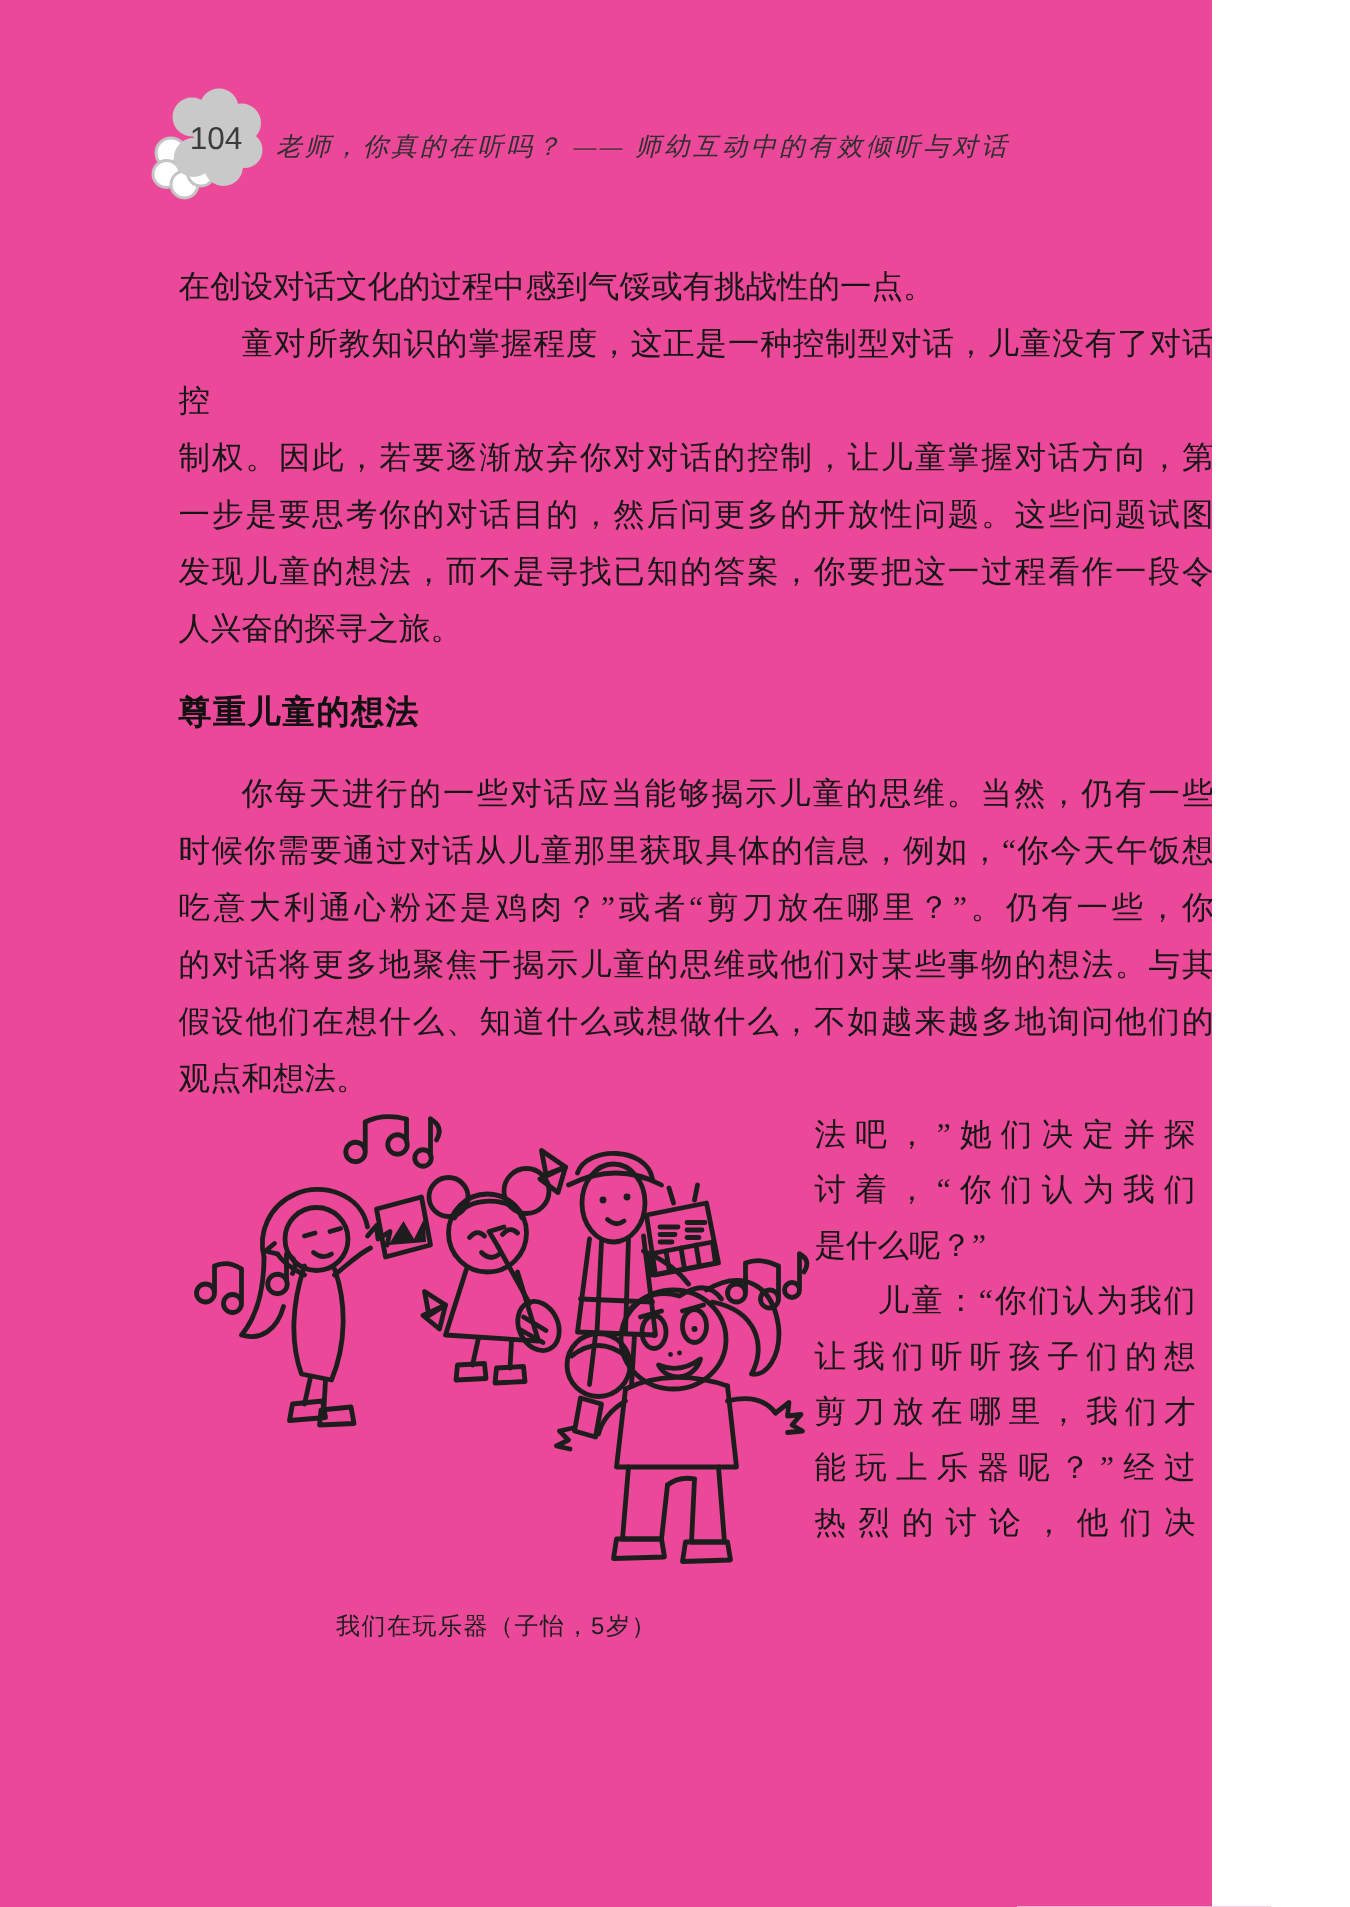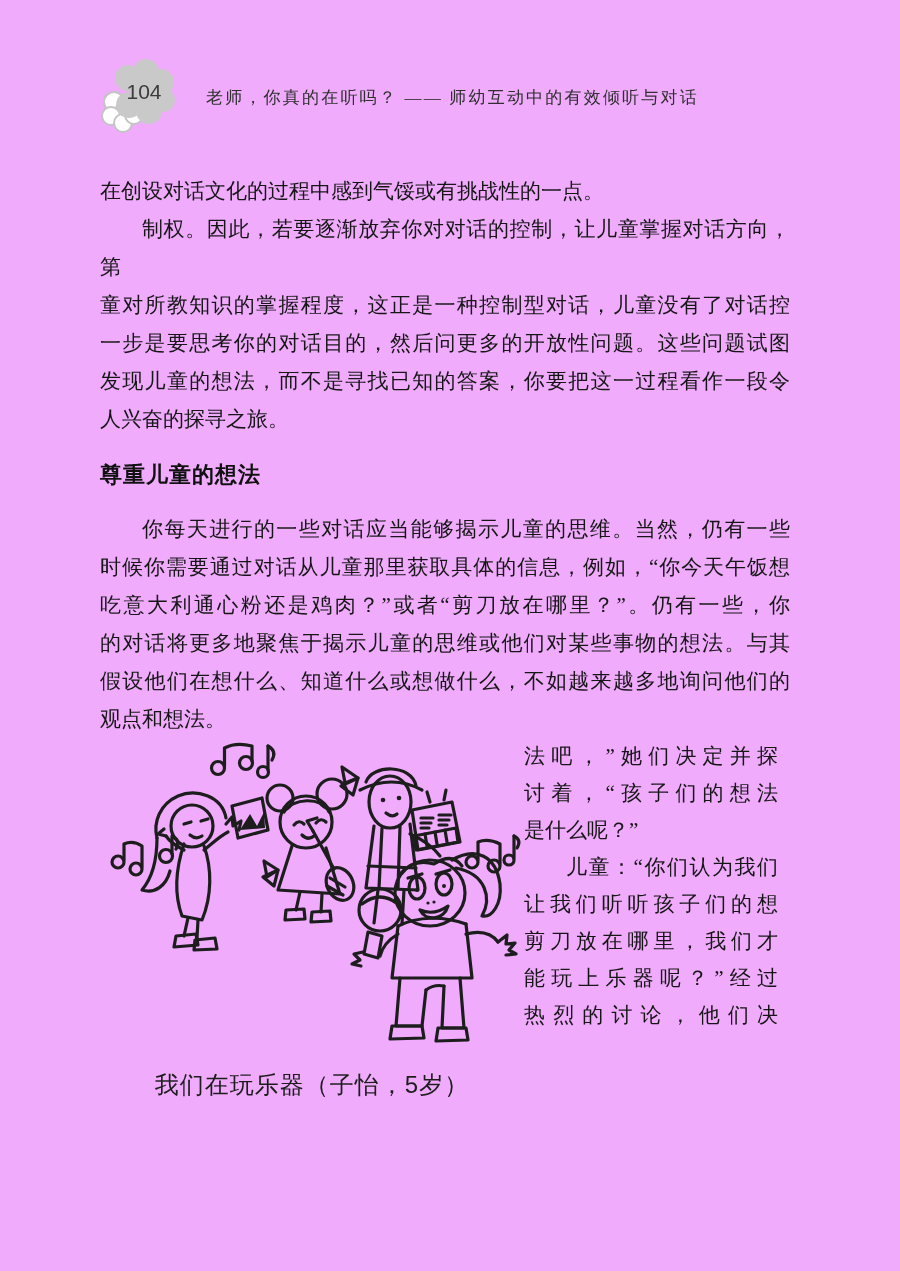--- a/index.html
+++ b/index.html
@@ -4,7 +4,7 @@
 <style>
   html,body { margin:0; padding:0; background:#ffffff; }
   .page {
-    position:relative; width:900px; height:1271px; background:#f0abfc;
+    position:relative; width:808px; height:1271px; background:#ec4899;
     font-family:"Liberation Serif","DejaVu Serif",serif; color:#161616;
     overflow:hidden;
   }

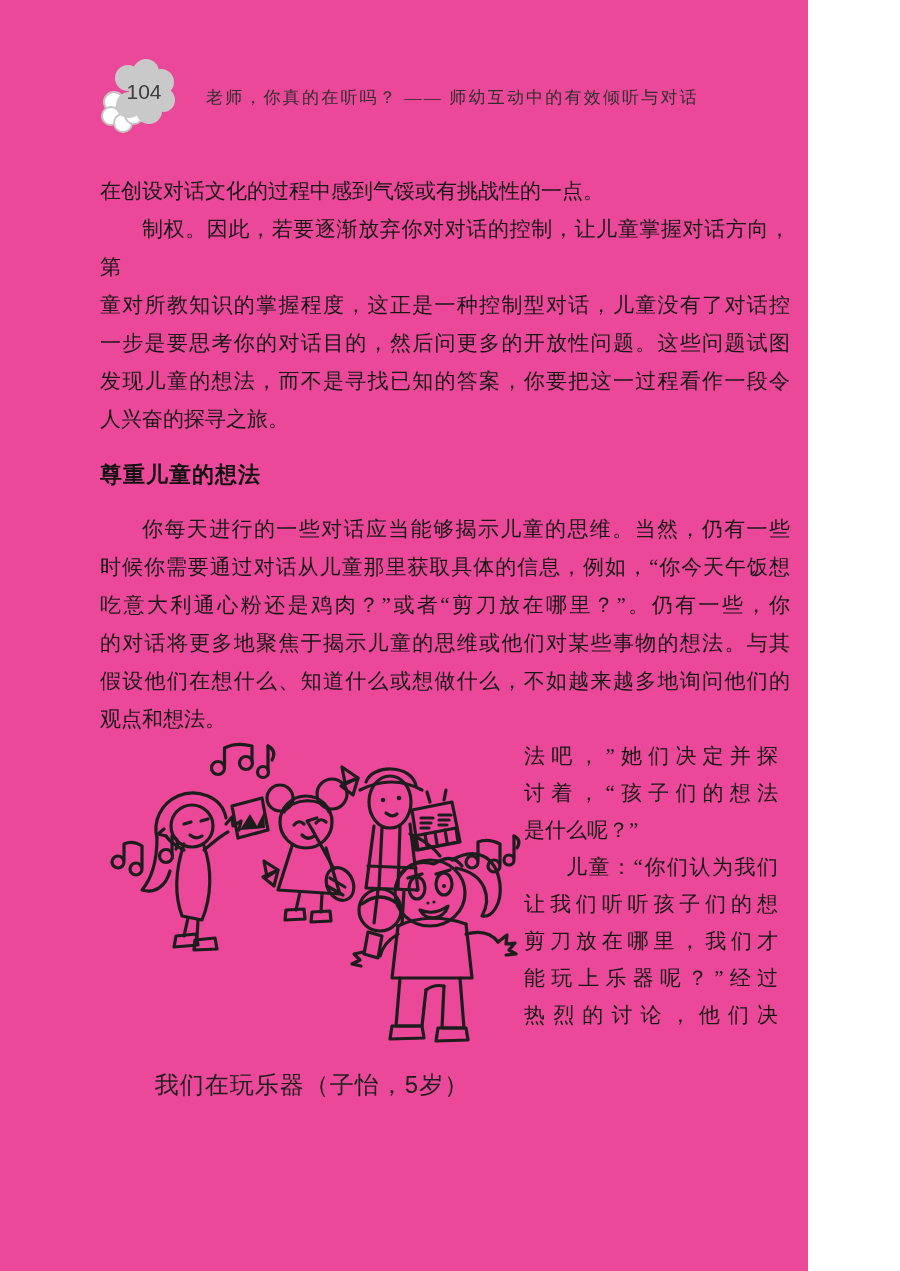--- a/index.html
+++ b/index.html
@@ -12,7 +12,7 @@
   .running-head { position:absolute; top:58px; left:98px; display:flex; align-items:center; }
   .badge { width:86px; height:76px; flex:0 0 auto; }
   .book-title {
-    margin-left:22px; font-size:17px; letter-spacing:2.2px;
+    font-style:italic; font-size:17px; letter-spacing:2.2px;
     color:#2f2f2f; white-space:nowrap; padding-top:2px;
   }
   

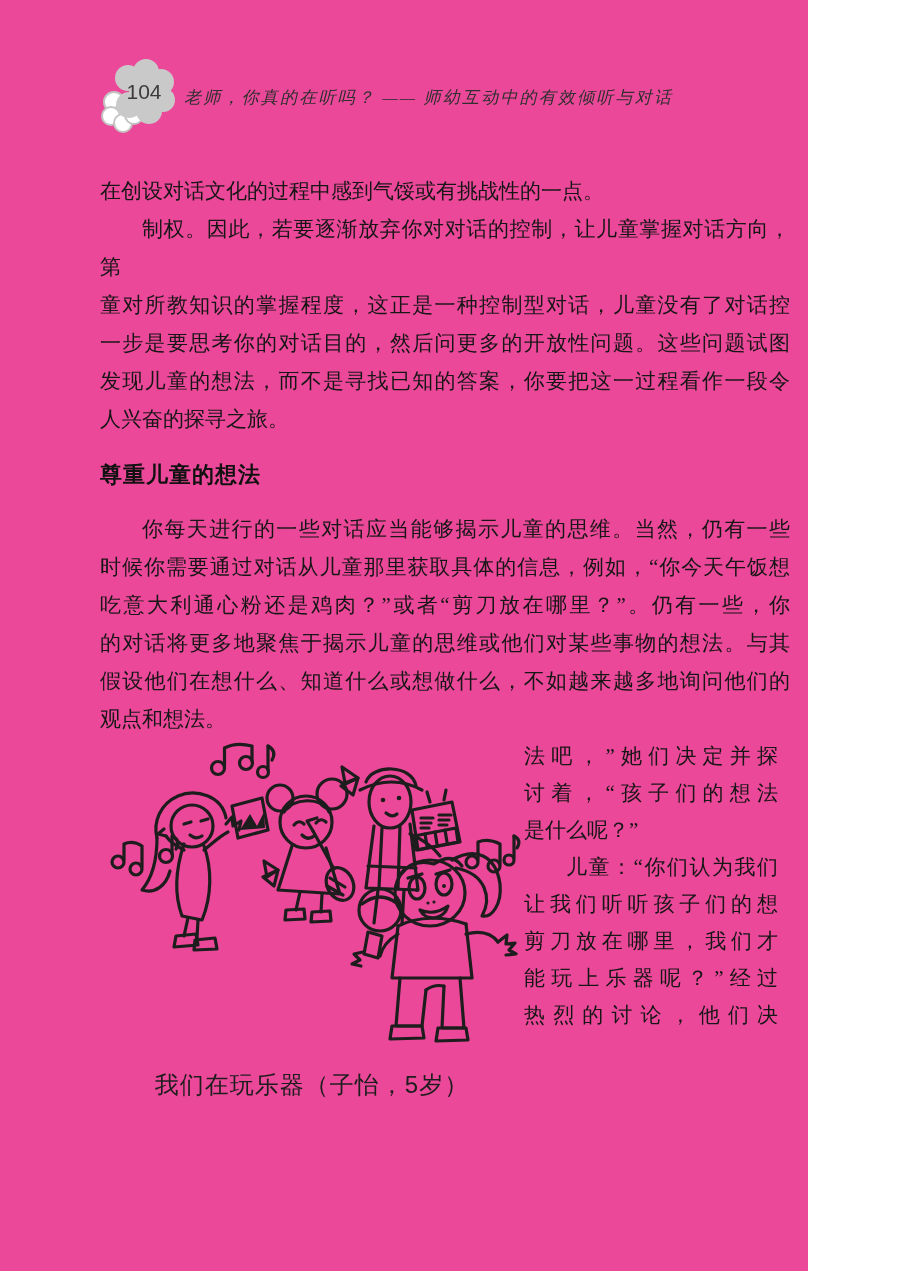--- a/index.html
+++ b/index.html
@@ -16,7 +16,7 @@
     color:#2f2f2f; white-space:nowrap; padding-top:2px;
   }
   
-  .body-text { position:absolute; top:172px; left:100px; width:690px;
+  .body-text { position:absolute; top:172px; left:119px; width:690px;
                font-size:21px; line-height:38px; }
   .para { margin:0; }
   .para .textline { text-align:justify; text-align-last:justify; }

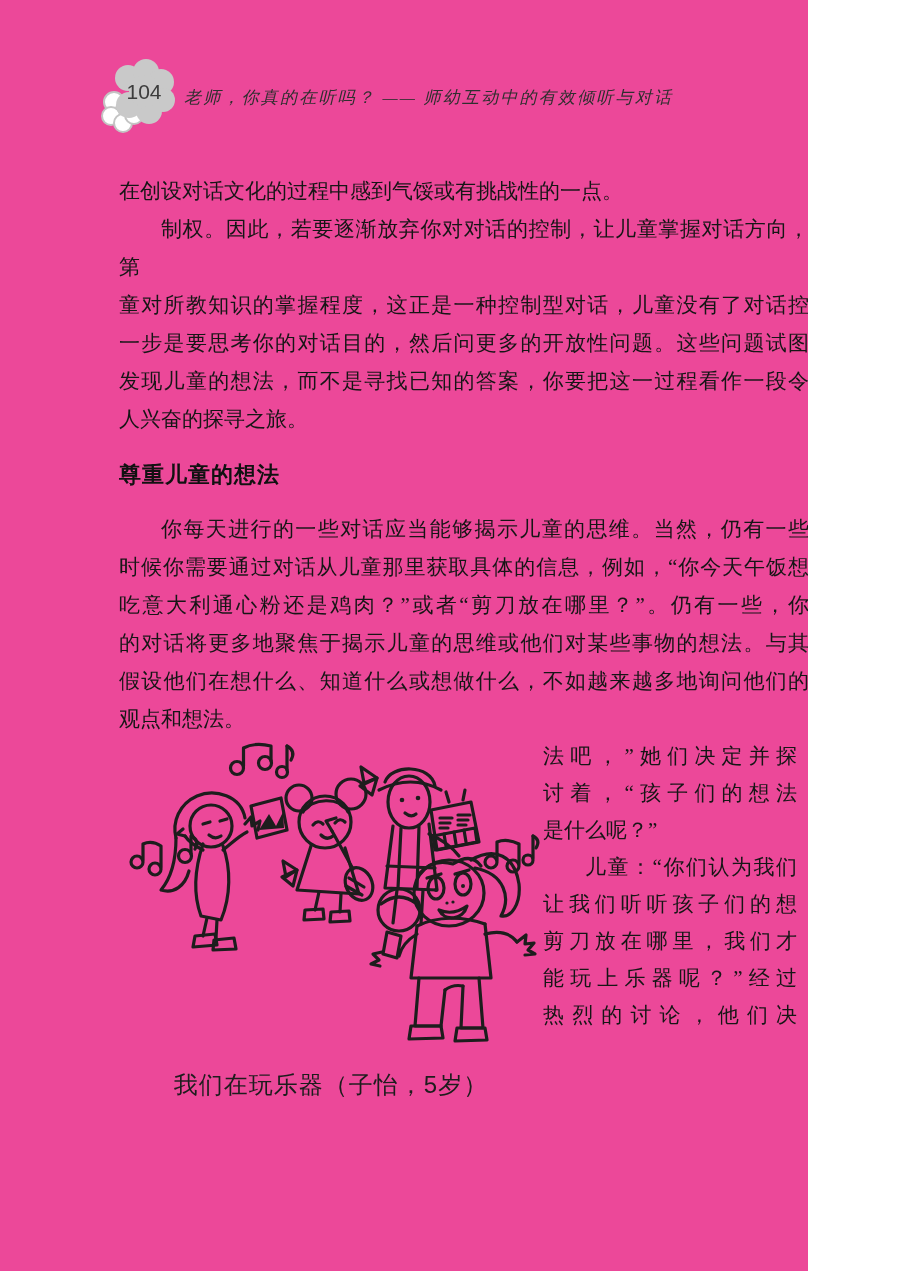--- a/index.html
+++ b/index.html
@@ -75,8 +75,8 @@
       </div>
 
     <div class="para ind end">
+        <div class="textline">童对所教知识的掌握程度，这正是一种控制型对话，儿童没有了对话控</div>
         <div class="textline">制权。因此，若要逐渐放弃你对对话的控制，让儿童掌握对话方向，第</div>
-        <div class="textline">童对所教知识的掌握程度，这正是一种控制型对话，儿童没有了对话控</div>
         <div class="textline">一步是要思考你的对话目的，然后问更多的开放性问题。这些问题试图</div>
         <div class="textline">发现儿童的想法，而不是寻找已知的答案，你要把这一过程看作一段令</div>
         <div class="textline">人兴奋的探寻之旅。</div>

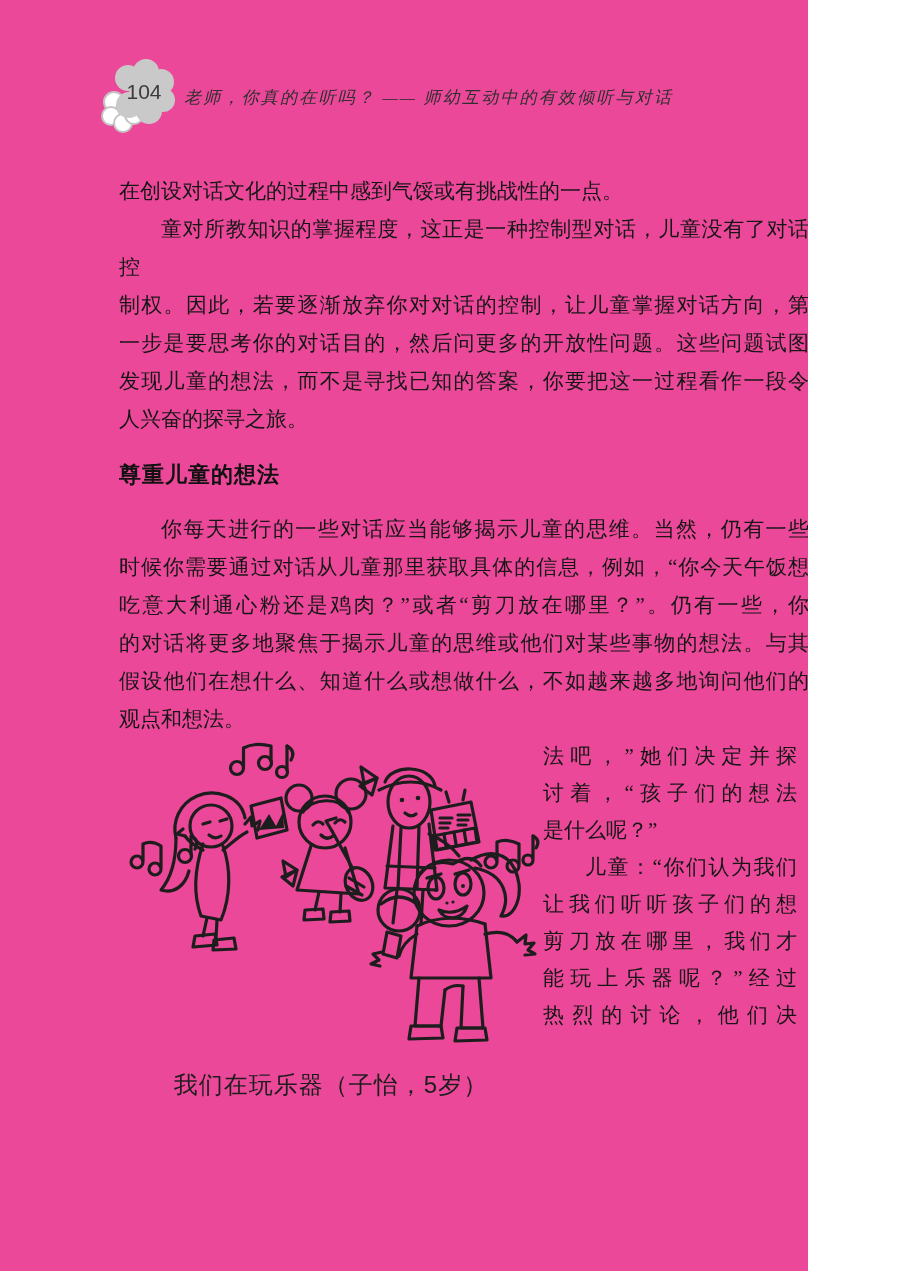--- a/index.html
+++ b/index.html
@@ -235,7 +235,7 @@
       <div class="right-col">
         <div class="para end">
             <div class="textline">法吧，”她们决定并探</div>
-            <div class="textline">讨着，“孩子们的想法</div>
+            <div class="textline">讨着，“你们认为我们</div>
             <div class="textline">是什么呢？”</div>
           </div>
         <div class="para ind cont">

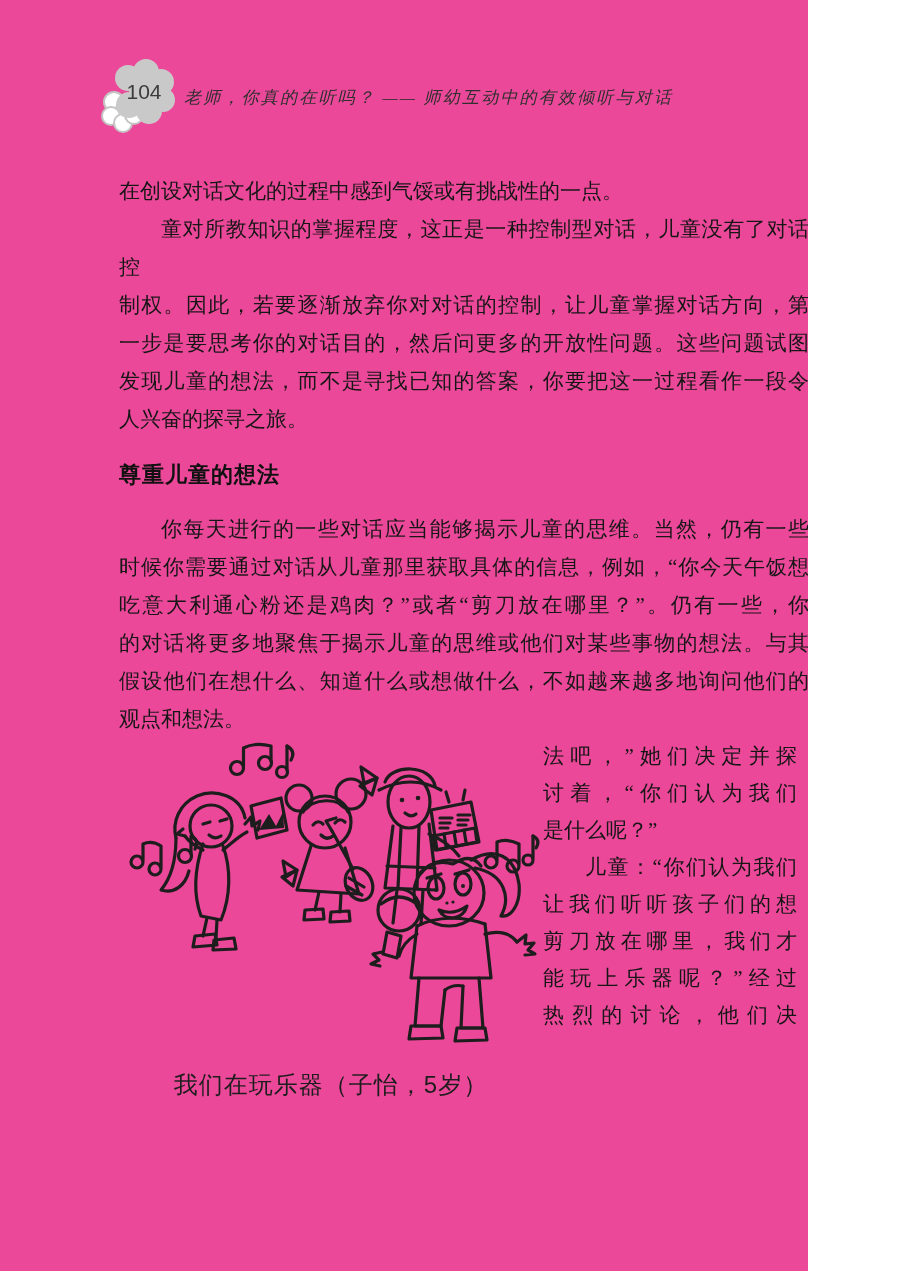--- a/index.html
+++ b/index.html
@@ -33,7 +33,7 @@
   .drawing { display:block; width:424px; height:322px; margin-top:0px; }
   .figure-caption {
     text-align:center; font-family:"Liberation Sans","DejaVu Sans",sans-serif;
-    font-size:24px; letter-spacing:1px; color:#1d1d1d; margin-top:6px;
+    font-size:16px; letter-spacing:1px; color:#1d1d1d; margin-top:6px;
   }
   .right-col { width:254px; flex:0 0 auto; line-height:37px; }
   .ink { stroke:#1d1d1d; stroke-width:3.2; fill:none; stroke-linecap:round; stroke-linejoin:round; }

